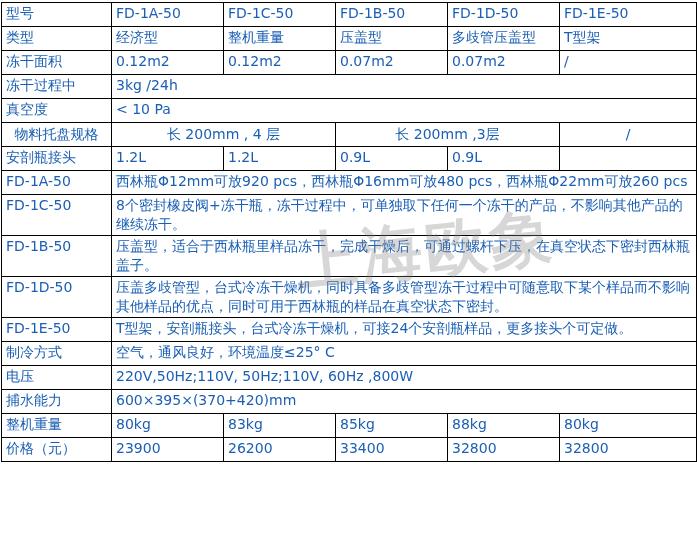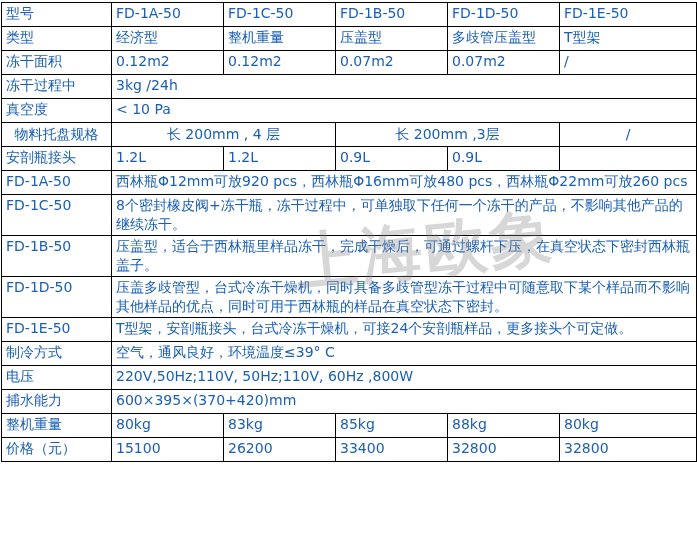--- a/index.html
+++ b/index.html
@@ -143,7 +143,7 @@
 
     <tr>
       <th>制冷方式</th>
-      <td colspan="5">空气，通风良好，环境温度≤39° C</td>
+      <td colspan="5">空气，通风良好，环境温度≤25° C</td>
     </tr>
 
     <tr>

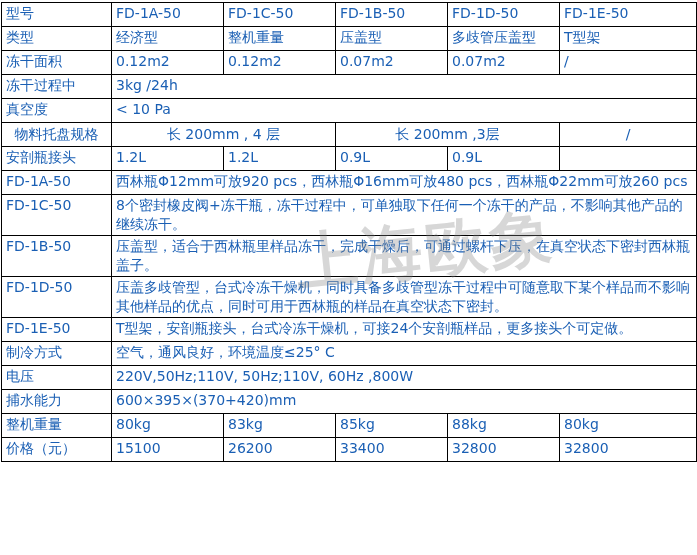--- a/index.html
+++ b/index.html
@@ -167,7 +167,7 @@
 
     <tr>
       <th>价格（元）</th>
-      <td>15100</td>
+      <td>23900</td>
       <td>26200</td>
       <td>33400</td>
       <td>32800</td>

